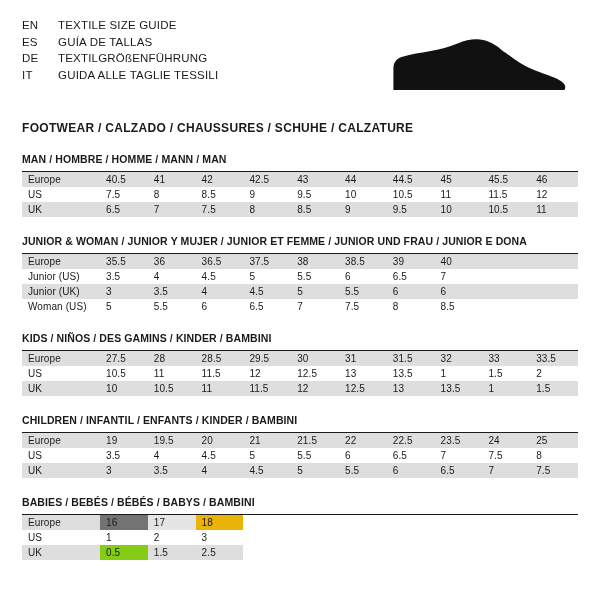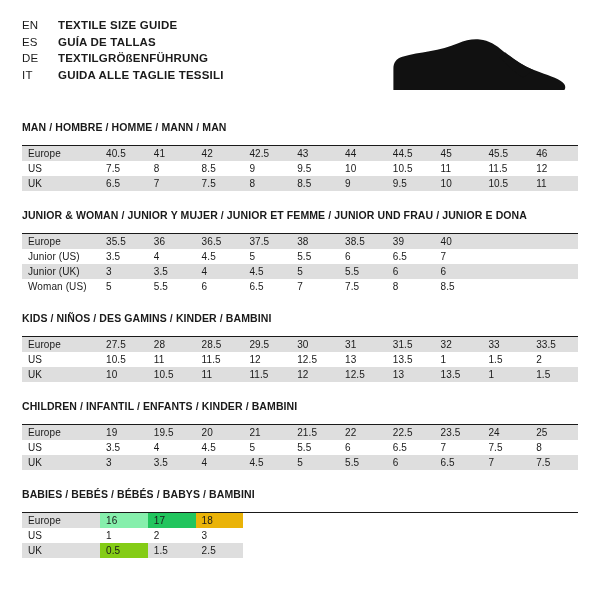--- a/index.html
+++ b/index.html
@@ -43,7 +43,7 @@
     font-weight: normal;
   }
   .lang-title {
-    font-weight: bold;
+    font-weight: normal;
     letter-spacing: 0.3px;
   }
   .shoe-art {

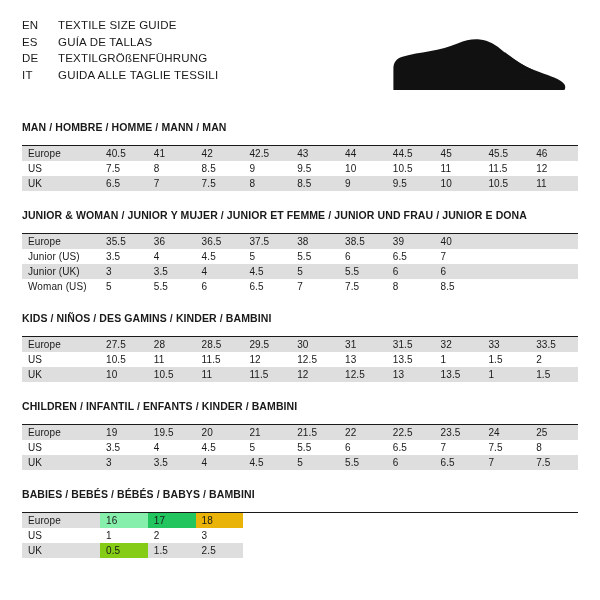--- a/index.html
+++ b/index.html
@@ -129,6 +129,7 @@
     </div>
   </div>
 
+  <div class="section-title">FOOTWEAR / CALZADO / CHAUSSURES / SCHUHE / CALZATURE</div>
 
   <div class="group">
     <div class="group-label">MAN / HOMBRE / HOMME / MANN / MAN</div>

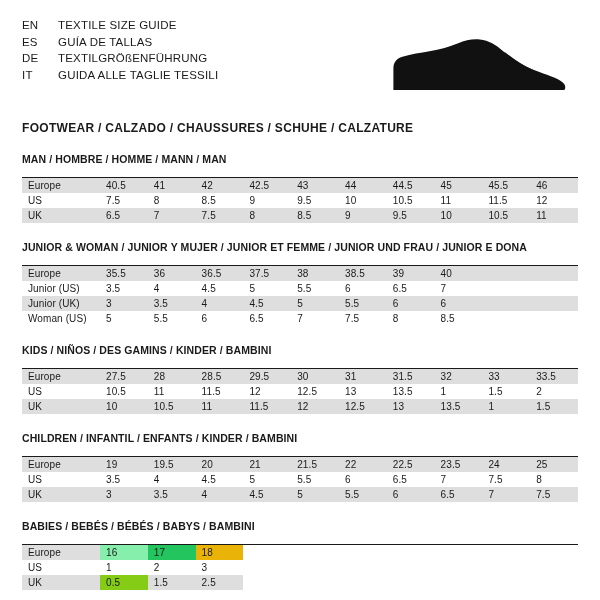--- a/index.html
+++ b/index.html
@@ -66,7 +66,7 @@
     font-size: 10.5px;
     font-weight: bold;
     letter-spacing: 0.1px;
-    padding-bottom: 12px;
+    padding-bottom: 6px;
     border-bottom: 1px solid #1a1a1a;
     margin-bottom: 0;
   }

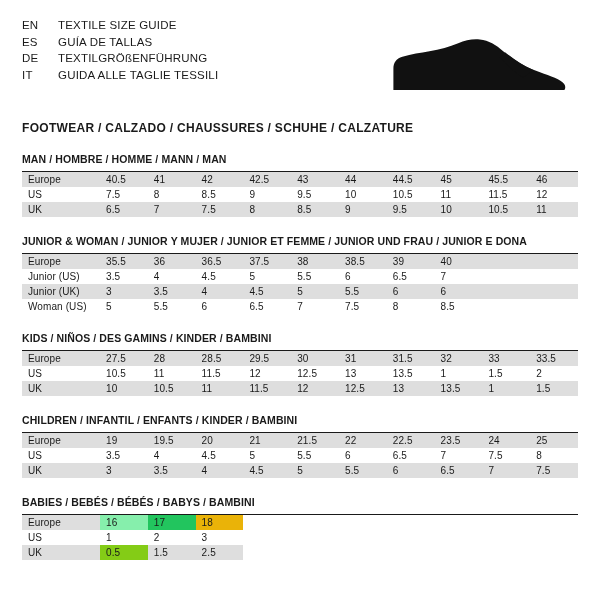--- a/index.html
+++ b/index.html
@@ -338,7 +338,7 @@
       <tbody>
         <tr>
           <td class="rowlabel shadedcell" style="background:#dedede">Europe</td>
-          <td style="background:#86efac">16</td>
+          <td style="background:#737373">16</td>
           <td style="background:#22c55e">17</td>
           <td style="background:#eab308">18</td>
           <td></td>

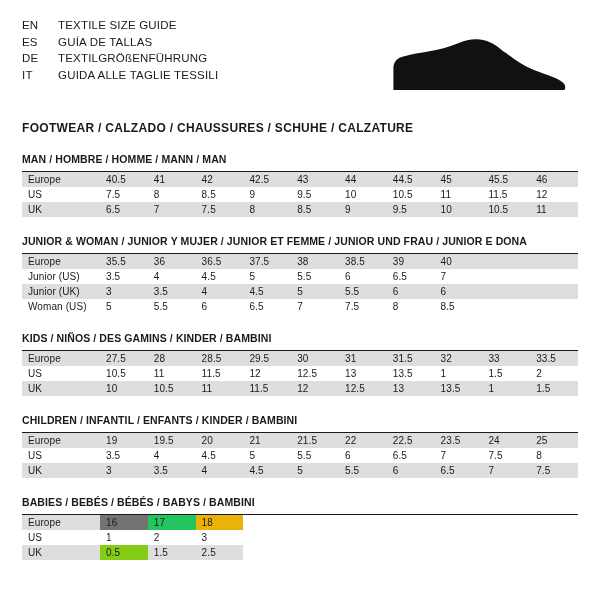--- a/index.html
+++ b/index.html
@@ -339,7 +339,7 @@
         <tr>
           <td class="rowlabel shadedcell" style="background:#dedede">Europe</td>
           <td style="background:#737373">16</td>
-          <td style="background:#22c55e">17</td>
+          <td style="background:#e5e5e5">17</td>
           <td style="background:#eab308">18</td>
           <td></td>
           <td></td>

